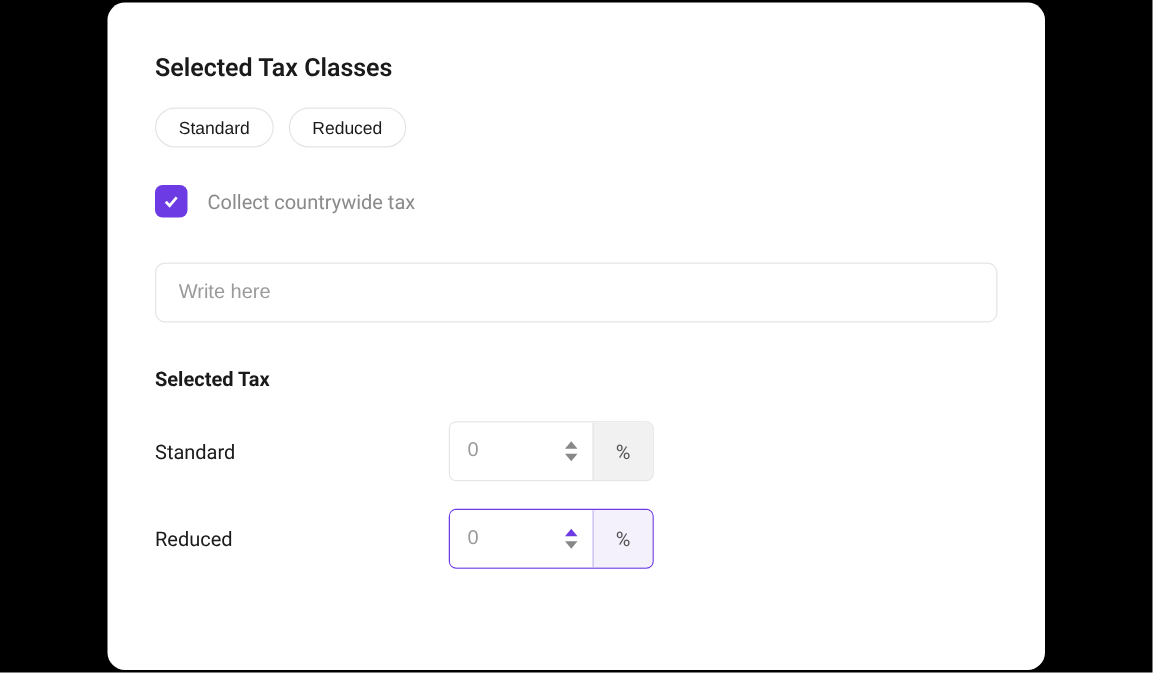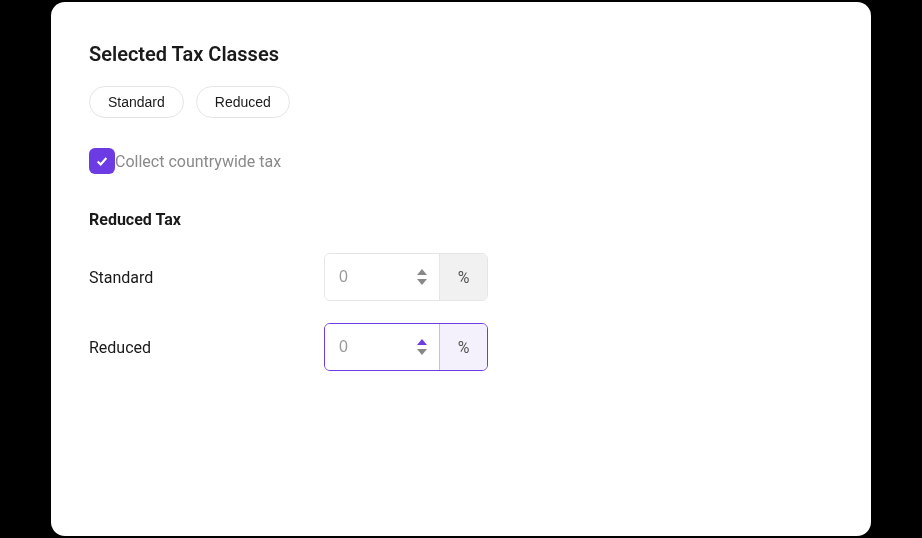--- a/index.html
+++ b/index.html
@@ -18,7 +18,7 @@
     }
     .card {
       background: #fff;
-      width: 820px;
+      width: 750px;
       height: 534px;
       border-radius: 14px;
       padding: 40px 38px;

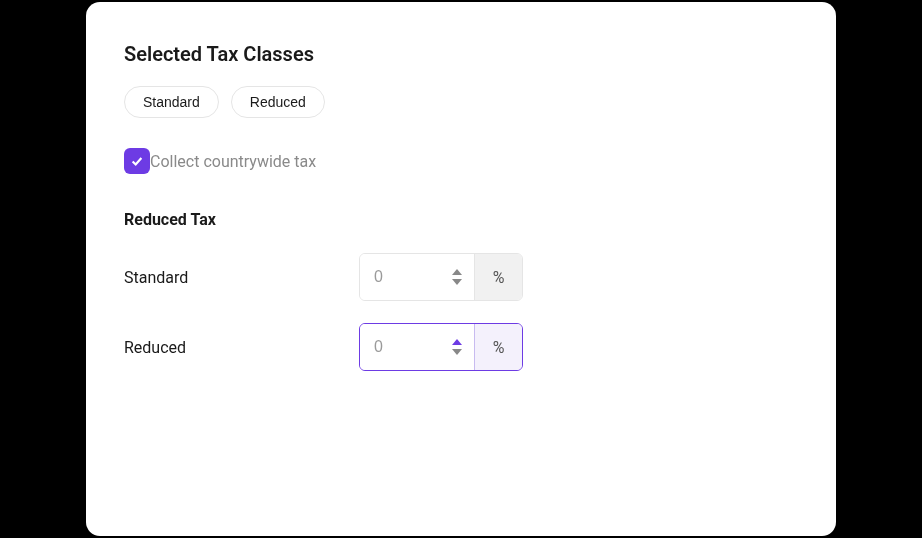--- a/index.html
+++ b/index.html
@@ -48,6 +48,7 @@
     .checkbox-row {
       display: flex;
       align-items: center;
+      gap: 16px;
       margin-bottom: 36px;
     }
     .checkbox {

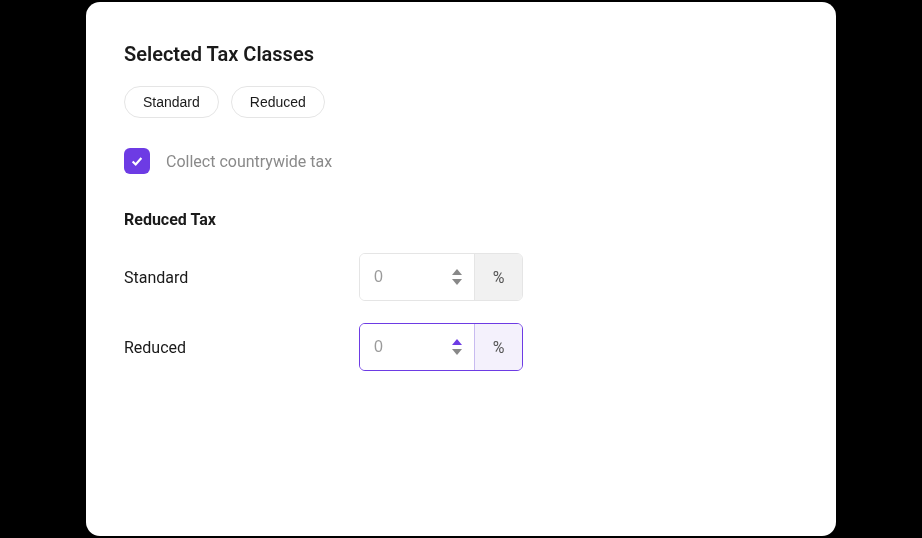--- a/index.html
+++ b/index.html
@@ -192,6 +192,7 @@
     <span class="checkbox-label">Collect countrywide tax</span>
   </div>
 
+  <input type="text" class="text-input" placeholder="Write here" style="">
 
   <div class="country-tax-title">Reduced Tax</div>
 

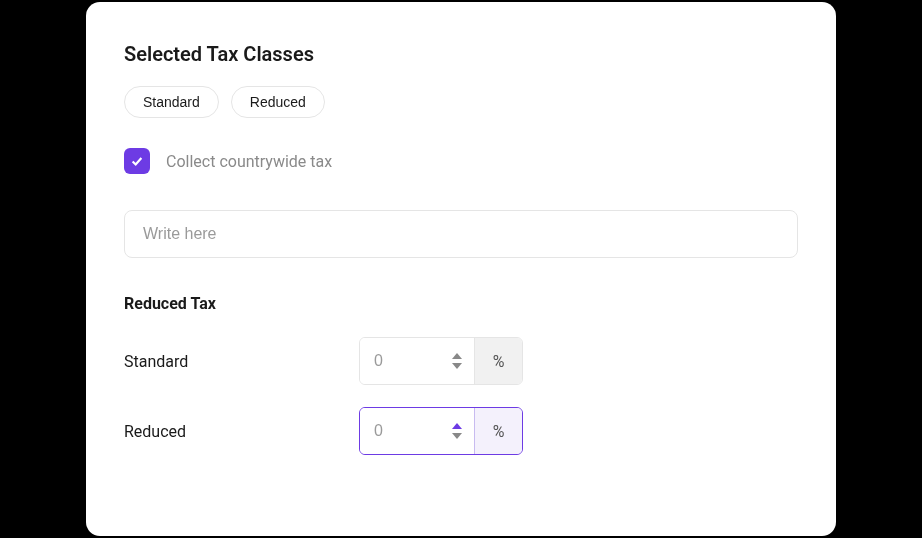--- a/index.html
+++ b/index.html
@@ -194,7 +194,7 @@
 
   <input type="text" class="text-input" placeholder="Write here" style="">
 
-  <div class="country-tax-title">Reduced Tax</div>
+  <div class="country-tax-title">Selected Tax</div>
 
   <div class="tax-row">
     <div class="tax-row-label">Standard</div>

